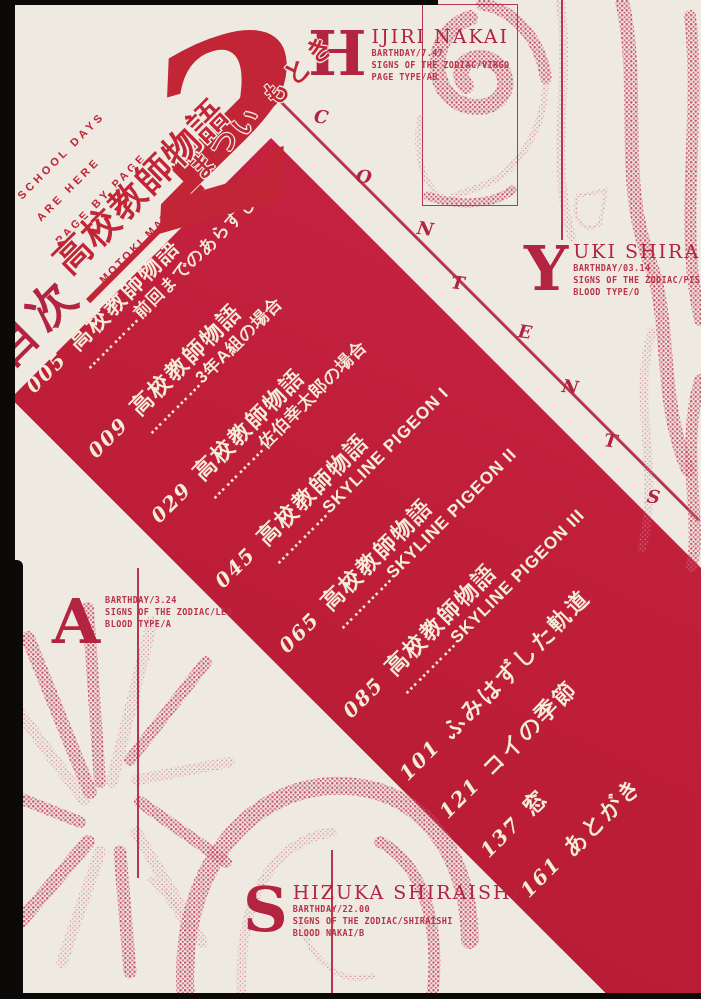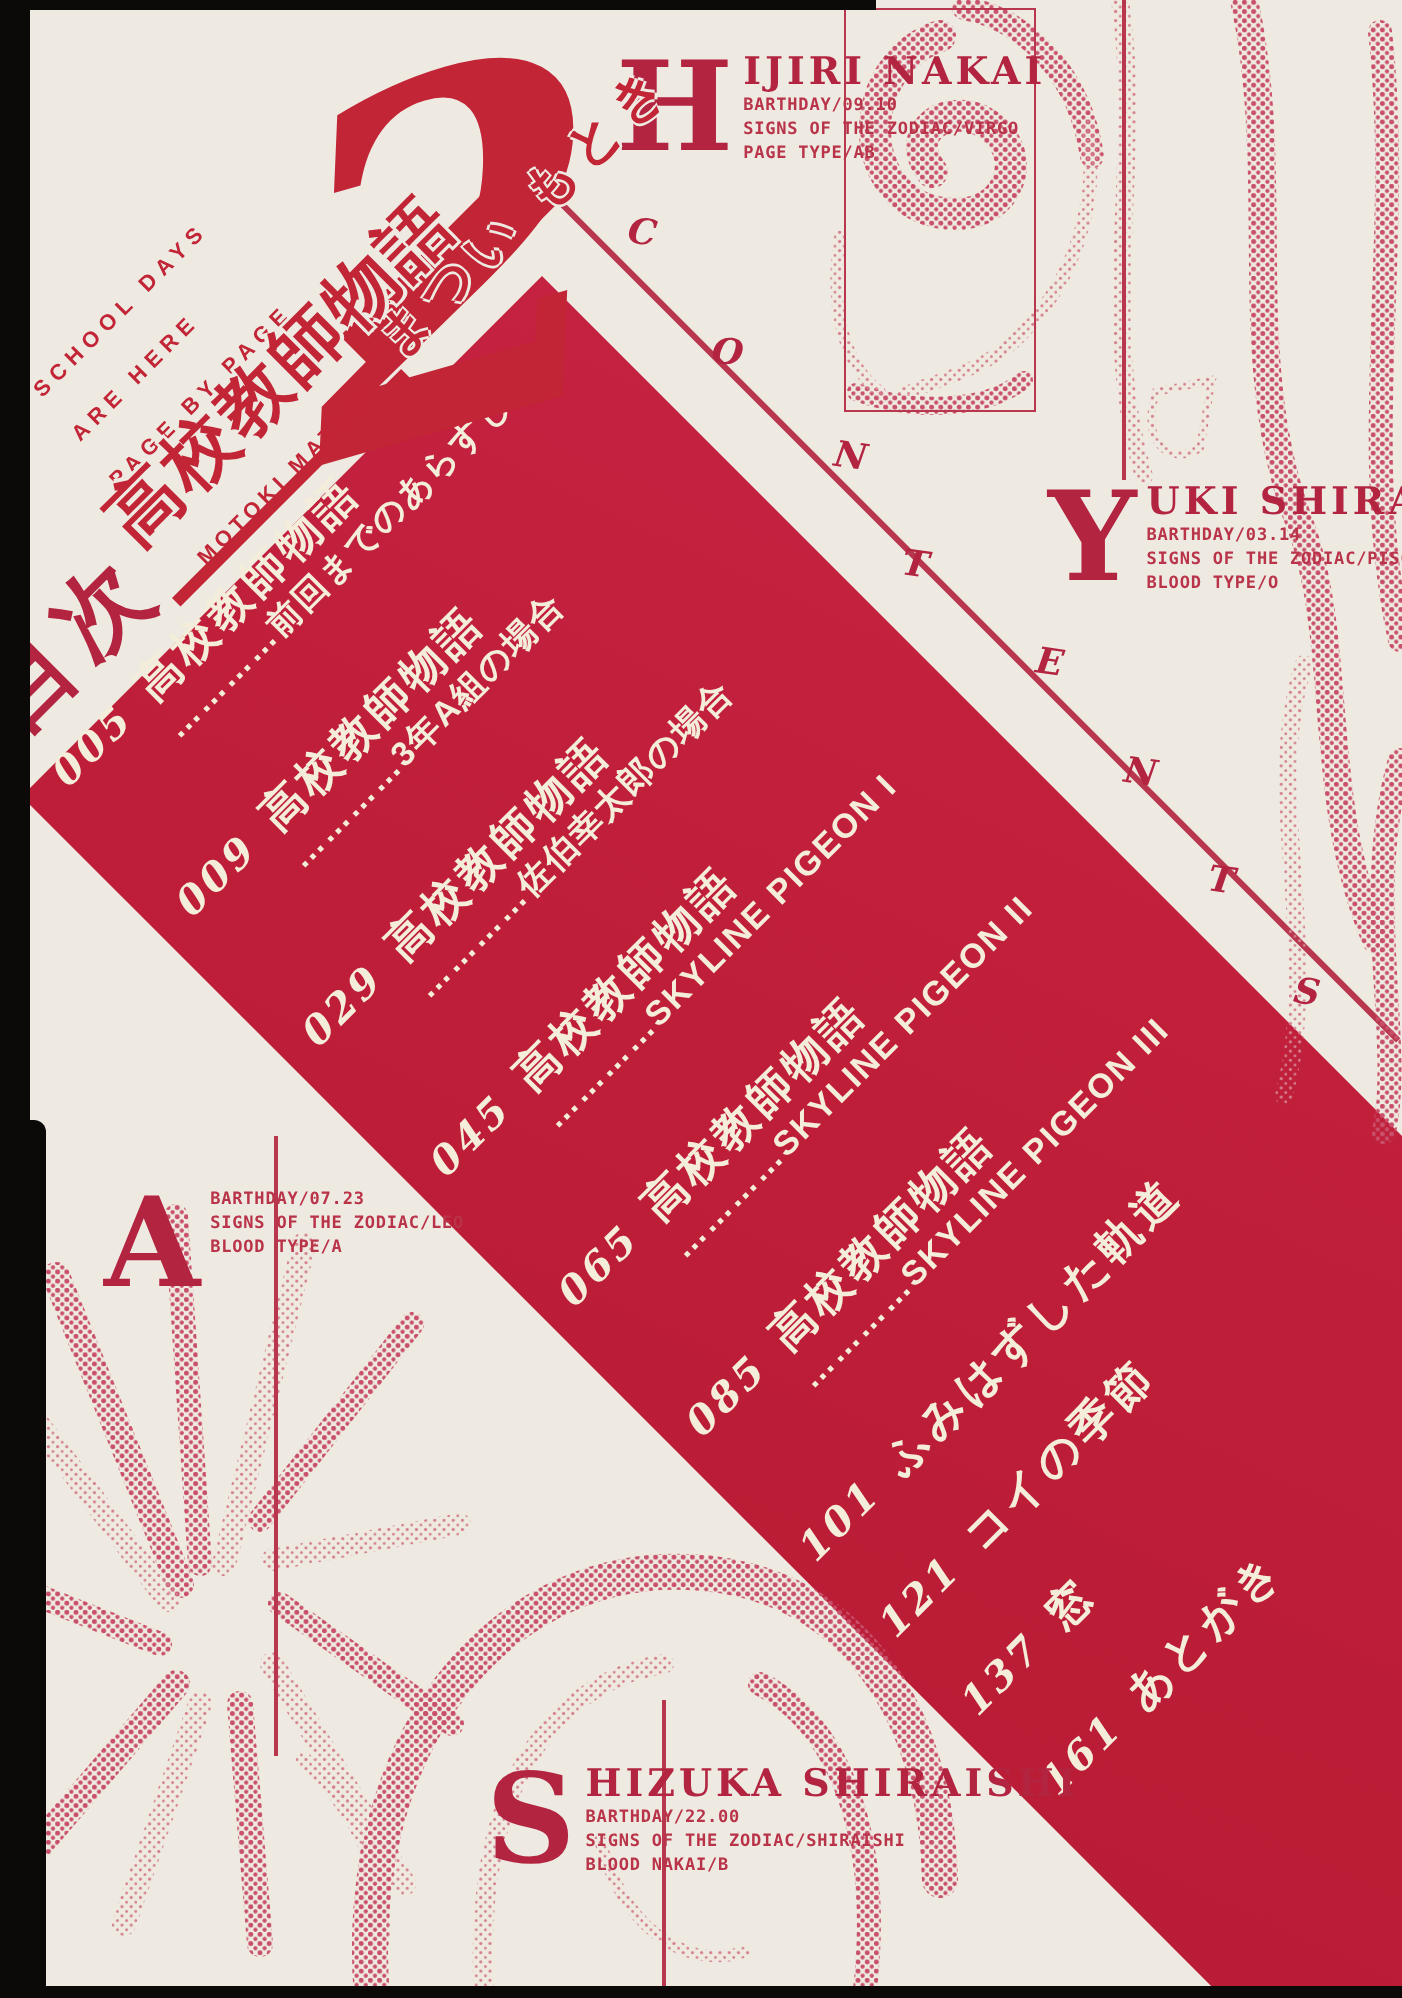--- a/index.html
+++ b/index.html
@@ -48,7 +48,7 @@
   .char-block{position:absolute;display:flex;align-items:flex-start;white-space:nowrap;}
   .dropcap{color:#b32440;font-family:"DejaVu Serif","Liberation Serif",serif;font-weight:bold;
     font-size:62px;line-height:56px;margin-right:5px;}
-  .char-name{color:#b32440;font-family:"DejaVu Serif","Liberation Serif",serif;font-weight:bold;
+  .char-name{color:#b32440;font-family:"DejaVu Serif","Liberation Serif",serif;font-weight:normal;
     font-size:19px;letter-spacing:2px;line-height:21px;}
   .char-info{color:#b93349;font-family:"DejaVu Sans Mono","Liberation Mono",monospace;font-weight:bold;
     font-size:8.5px;letter-spacing:0.4px;line-height:12px;}

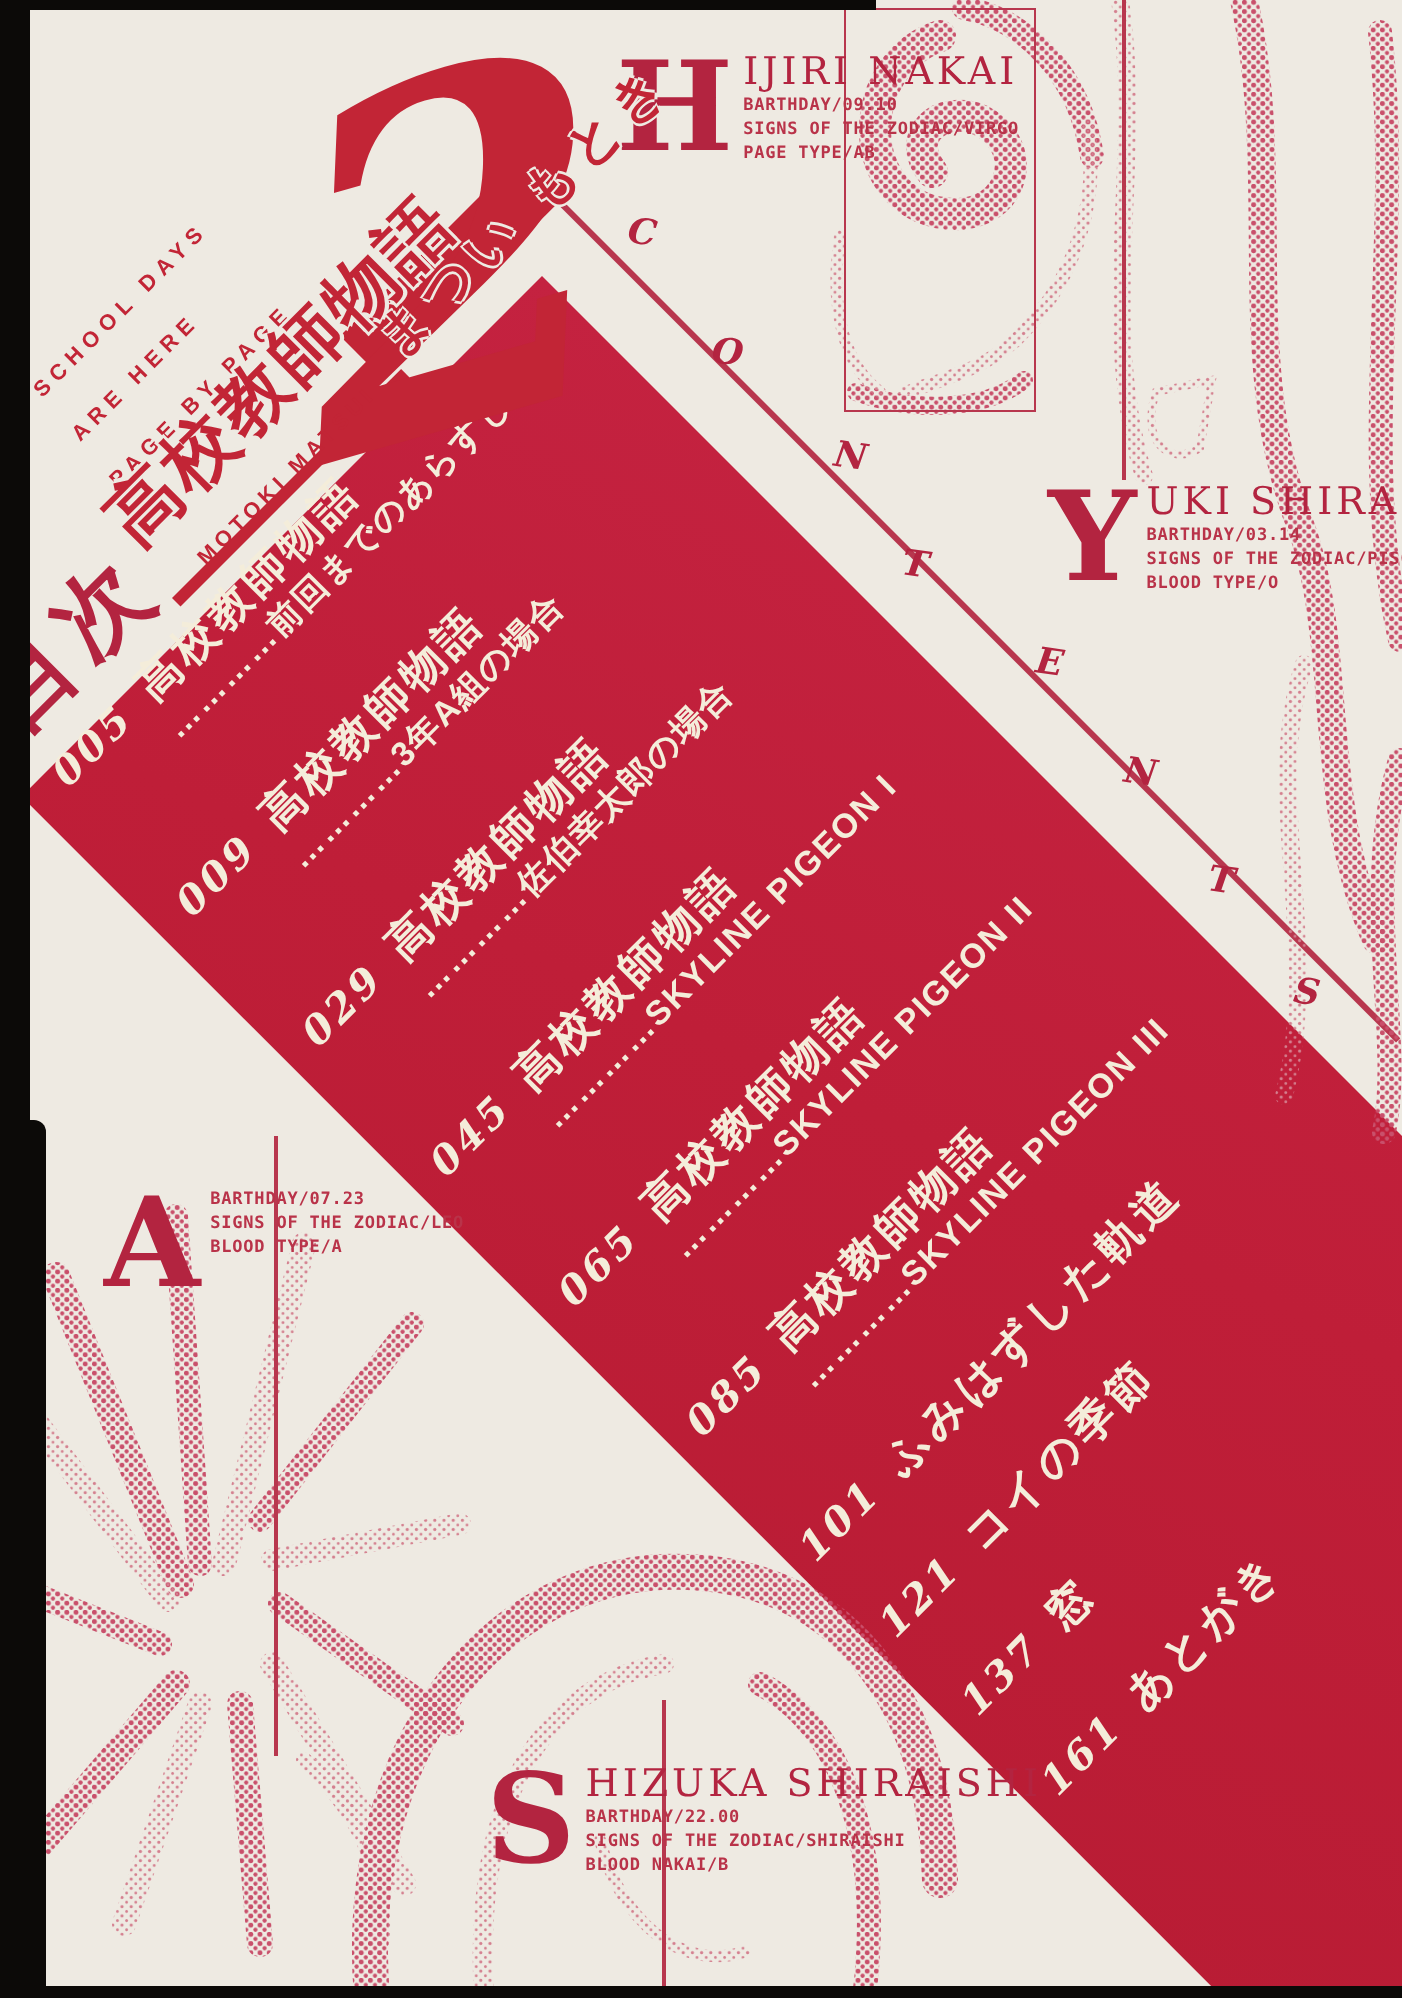--- a/index.html
+++ b/index.html
@@ -194,7 +194,7 @@
     <span class="dropcap">H</span>
     <div>
       <div class="char-name">IJIRI NAKAI</div>
-      <div class="char-info">BARTHDAY/09.10</div>
+      <div class="char-info">BARTHDAY/7.47</div>
       <div class="char-info">SIGNS OF THE ZODIAC/VIRGO</div>
       <div class="char-info">PAGE TYPE/AB</div>
     </div>

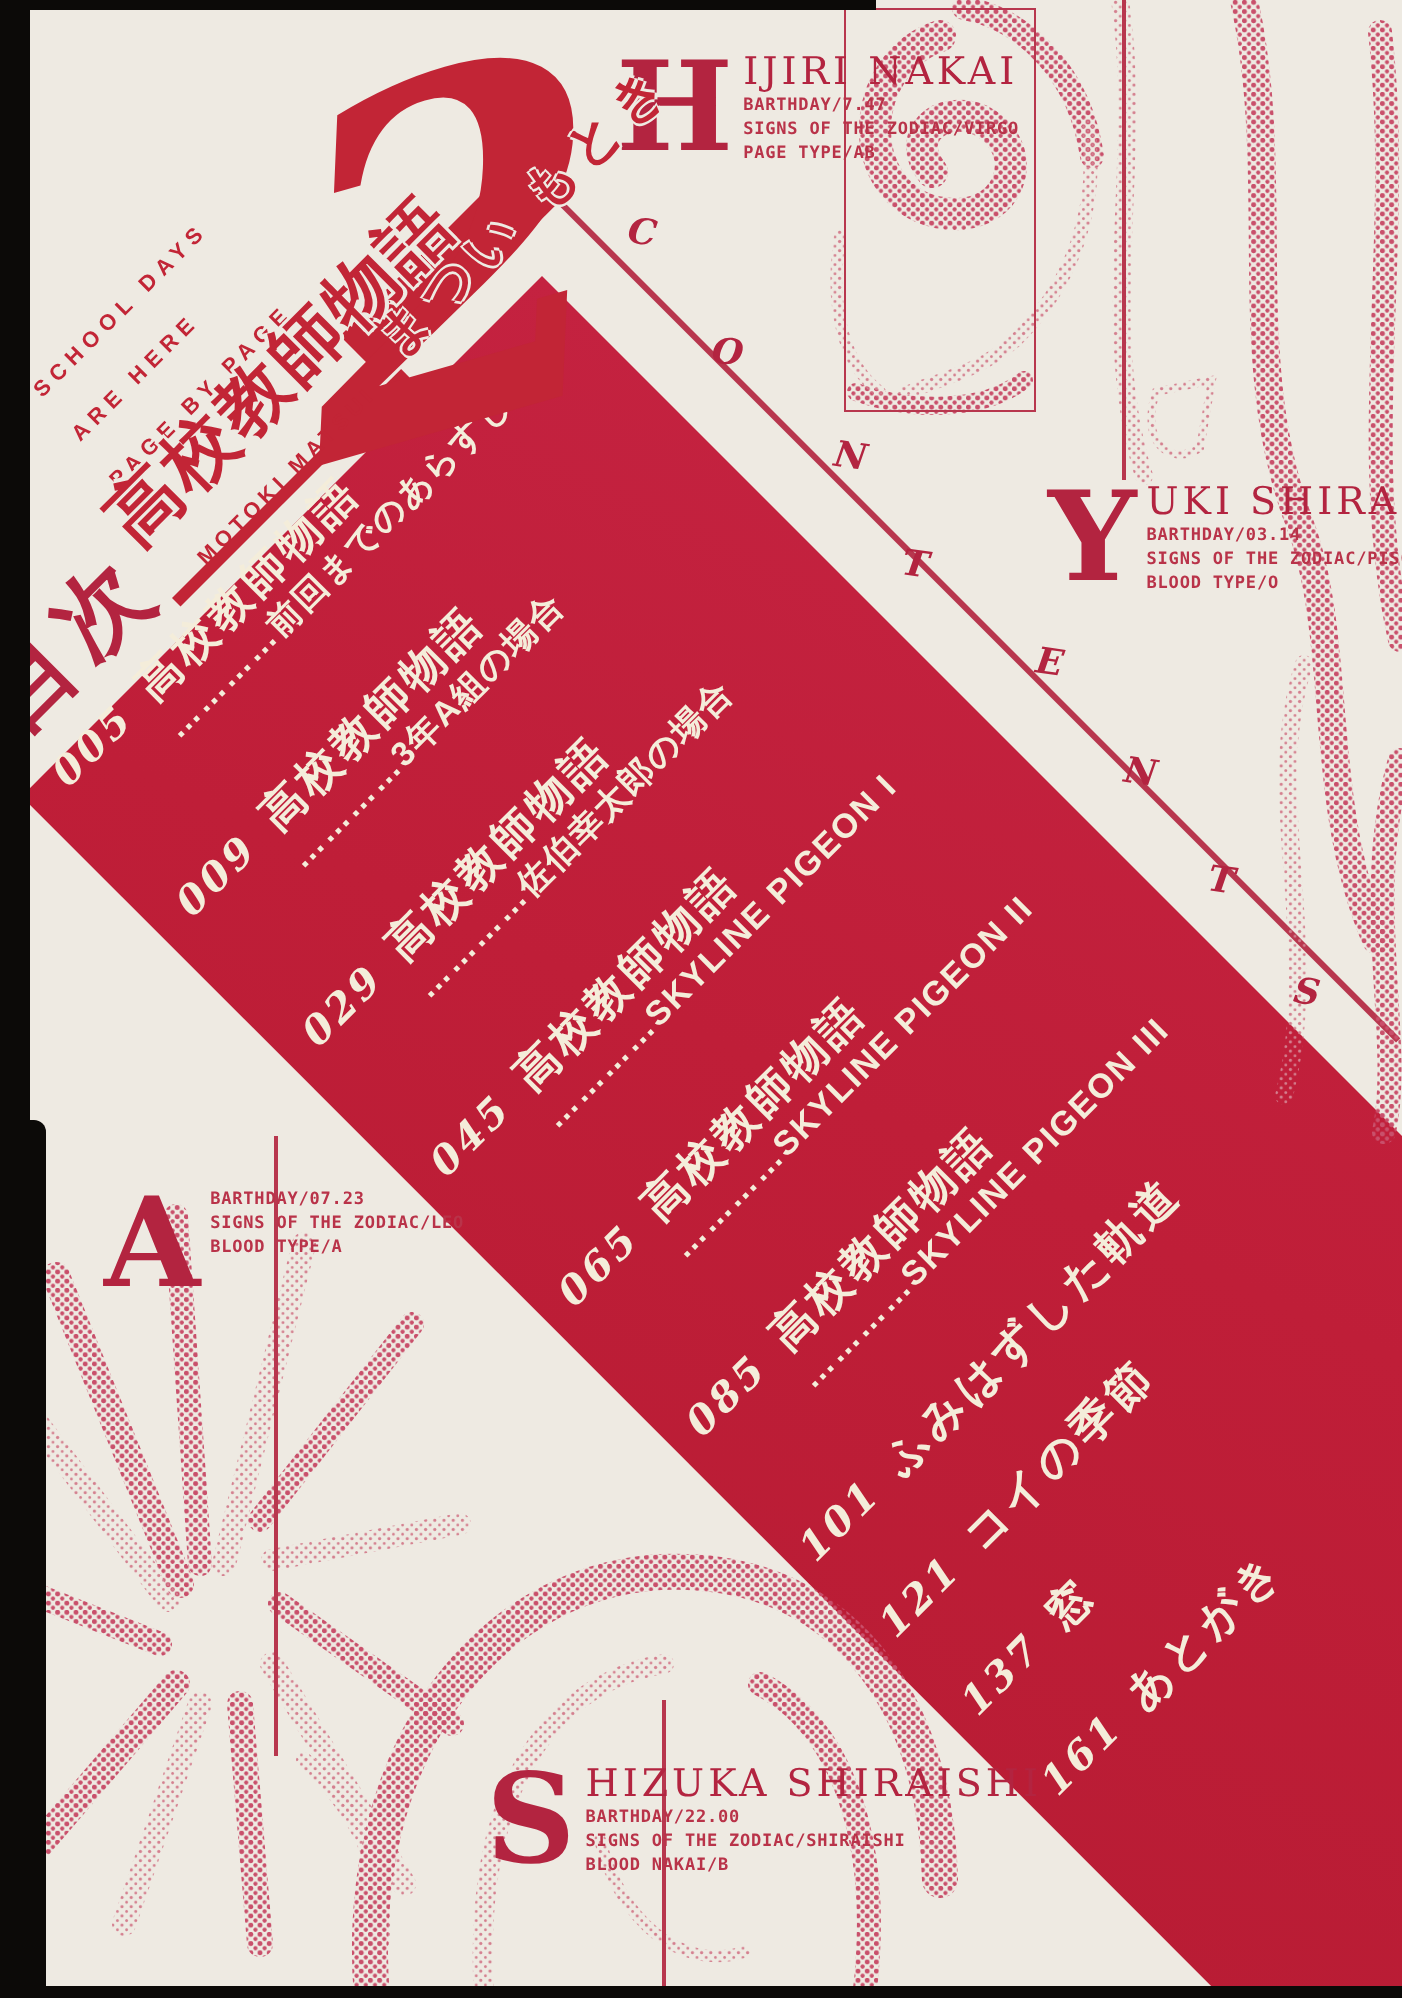--- a/index.html
+++ b/index.html
@@ -211,7 +211,7 @@
   <div class="char-block" style="left:52px;top:594px;">
     <span class="dropcap">A</span>
     <div>
-      <div class="char-info">BARTHDAY/07.23</div>
+      <div class="char-info">BARTHDAY/3.24</div>
       <div class="char-info">SIGNS OF THE ZODIAC/LEO</div>
       <div class="char-info">BLOOD TYPE/A</div>
     </div>

